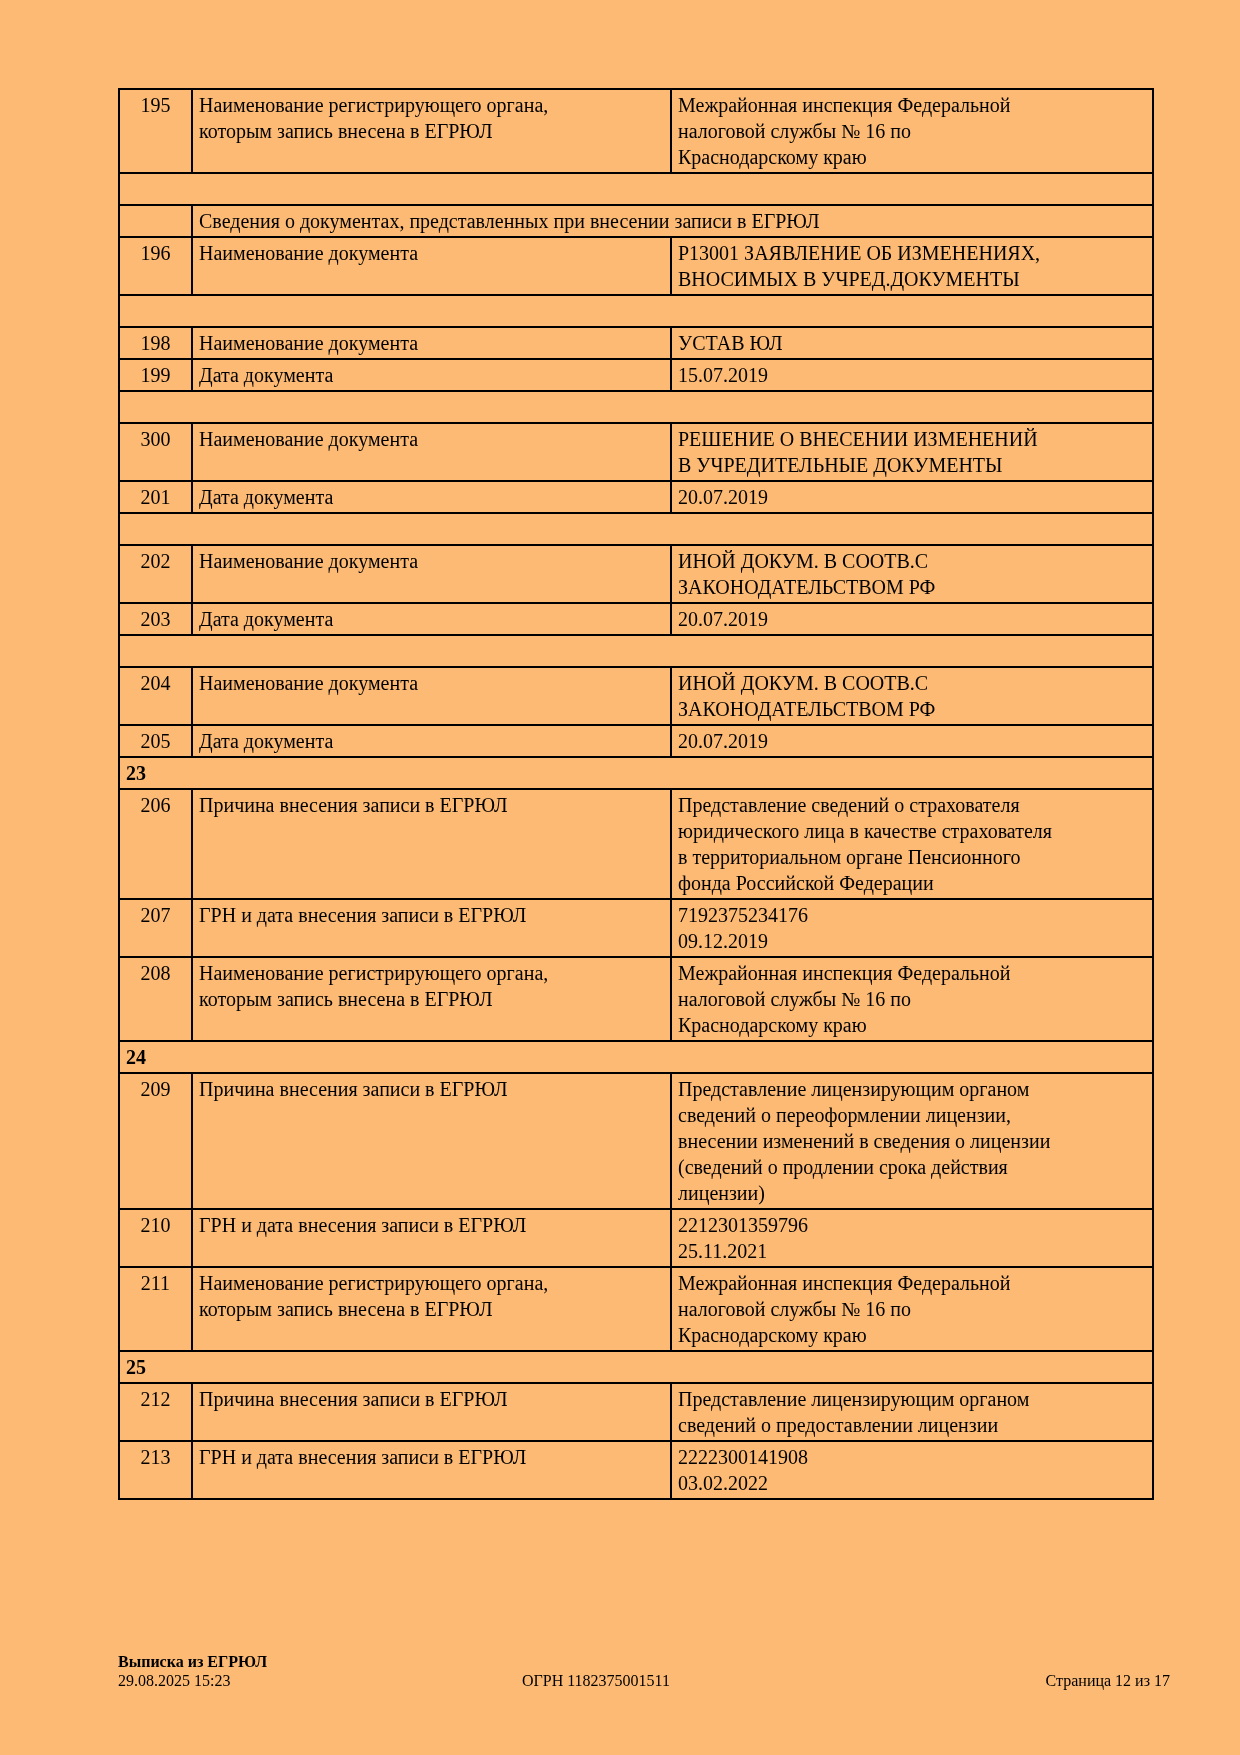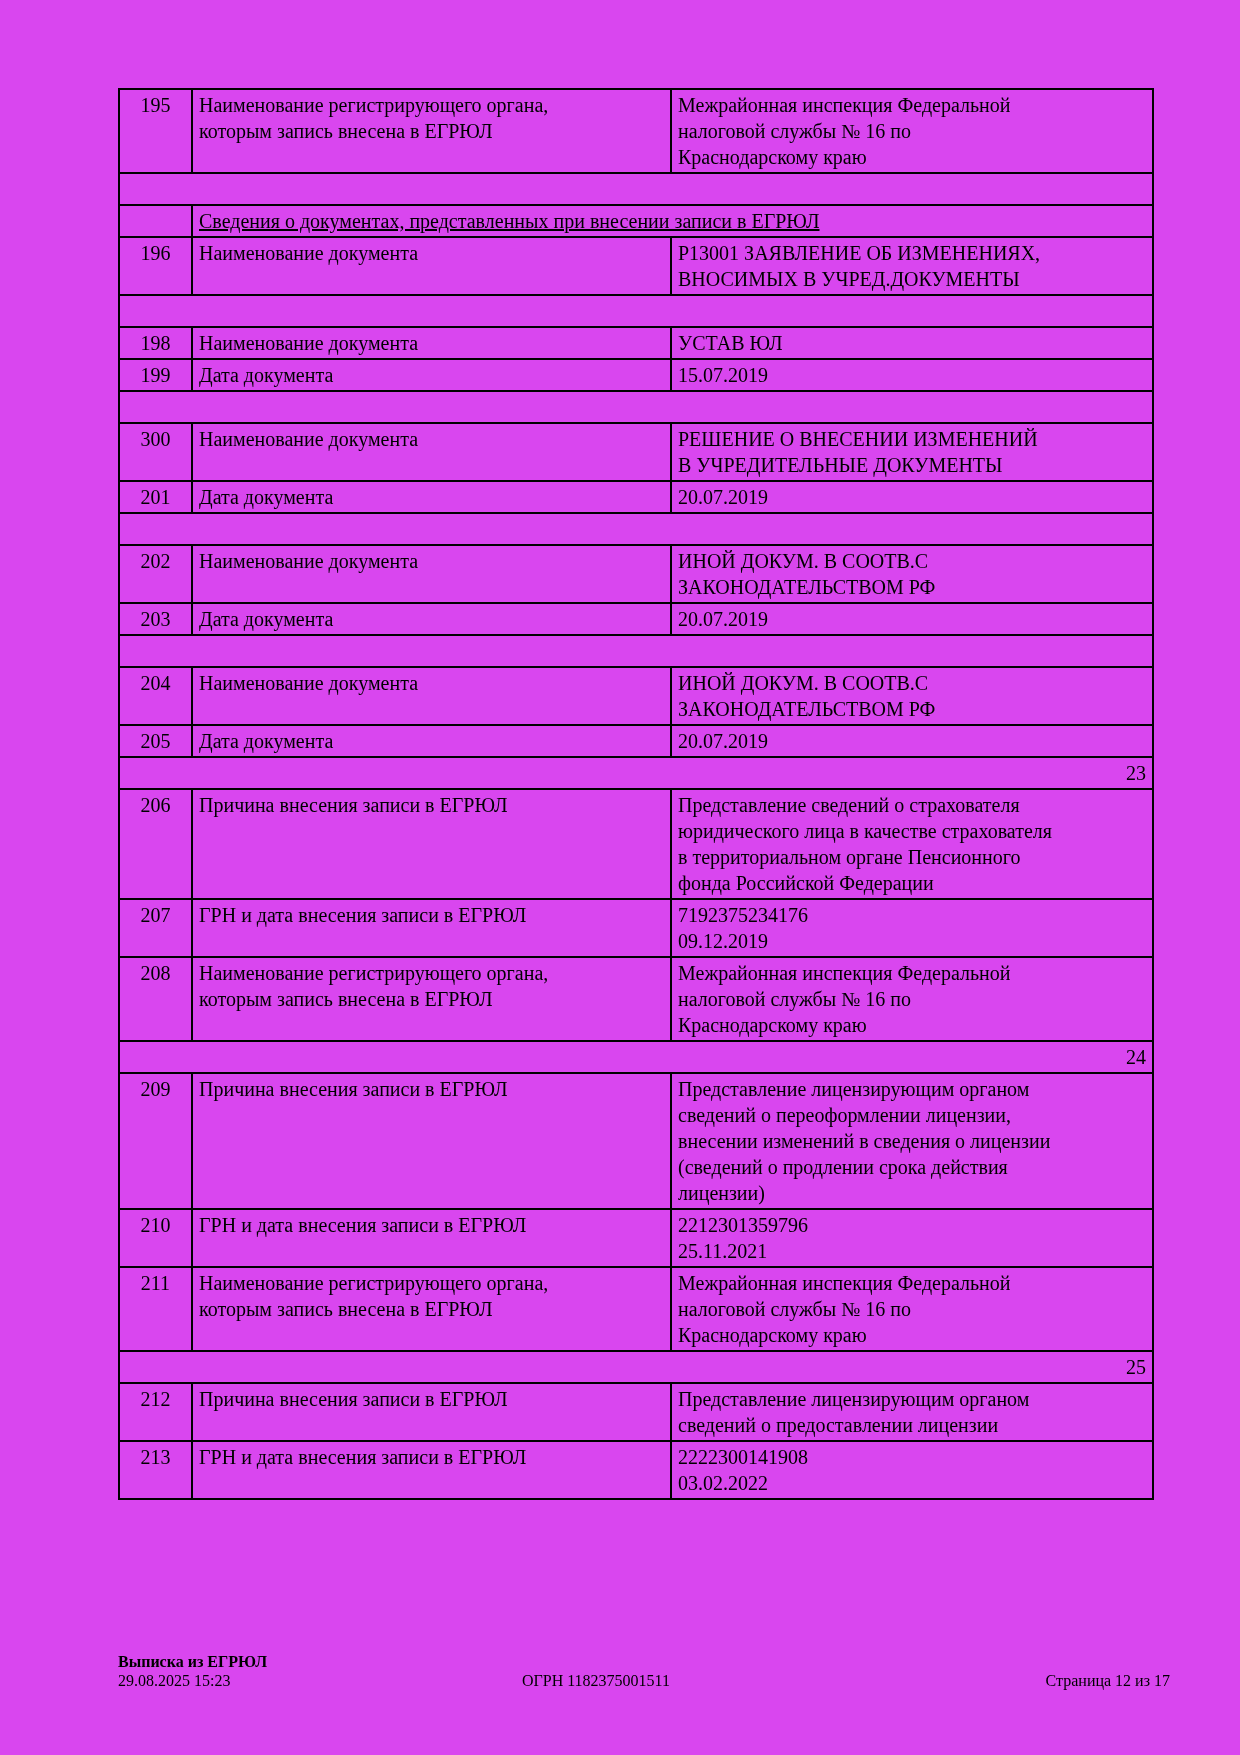--- a/index.html
+++ b/index.html
@@ -13,7 +13,7 @@
     position: relative;
     width: 1240px;
     height: 1755px;
-    background: #d946ef;
+    background: #fdba74;
     overflow: hidden;
   }
   table.egrul-table {

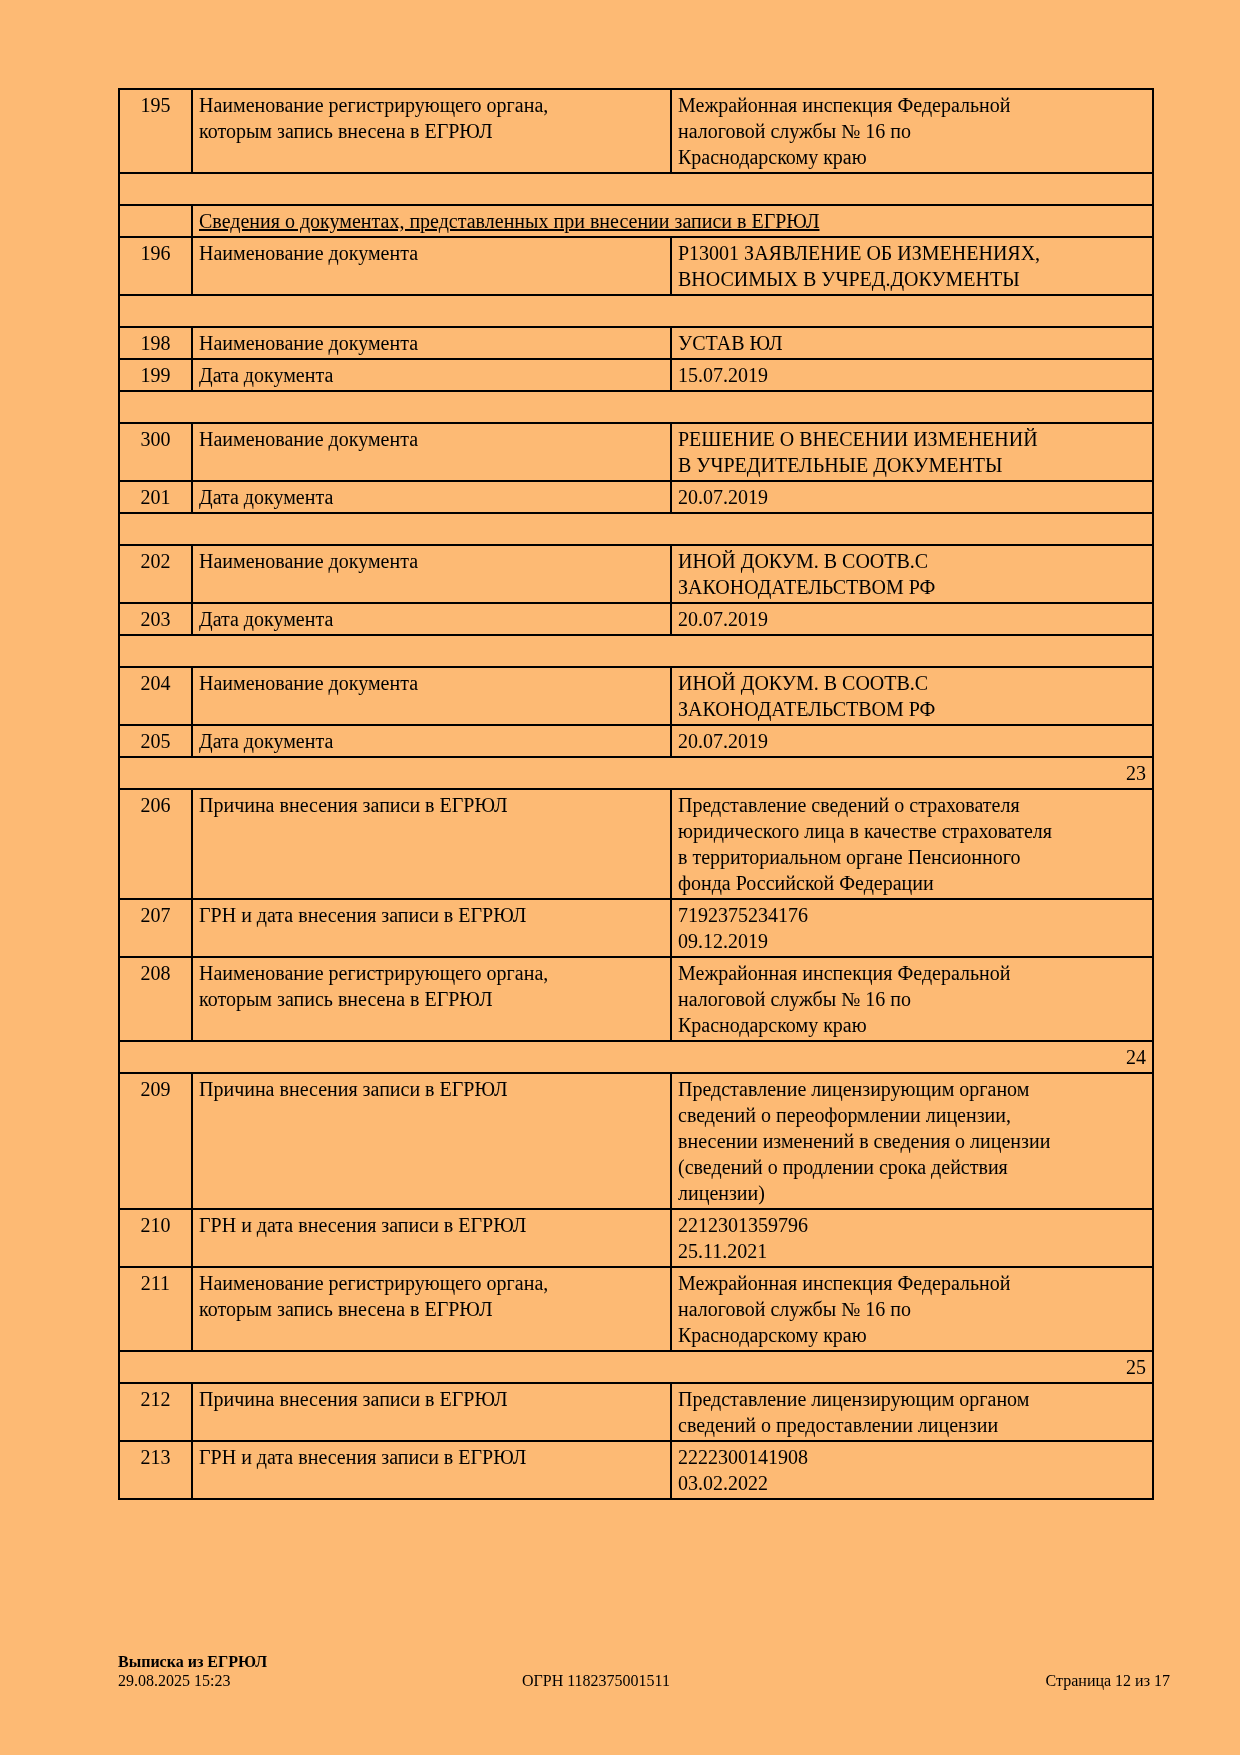--- a/index.html
+++ b/index.html
@@ -45,7 +45,6 @@
   }
   td.cell-subheader {
     padding-left: 6px;
-    text-decoration: underline;
   }
   .footer {
     position: absolute;

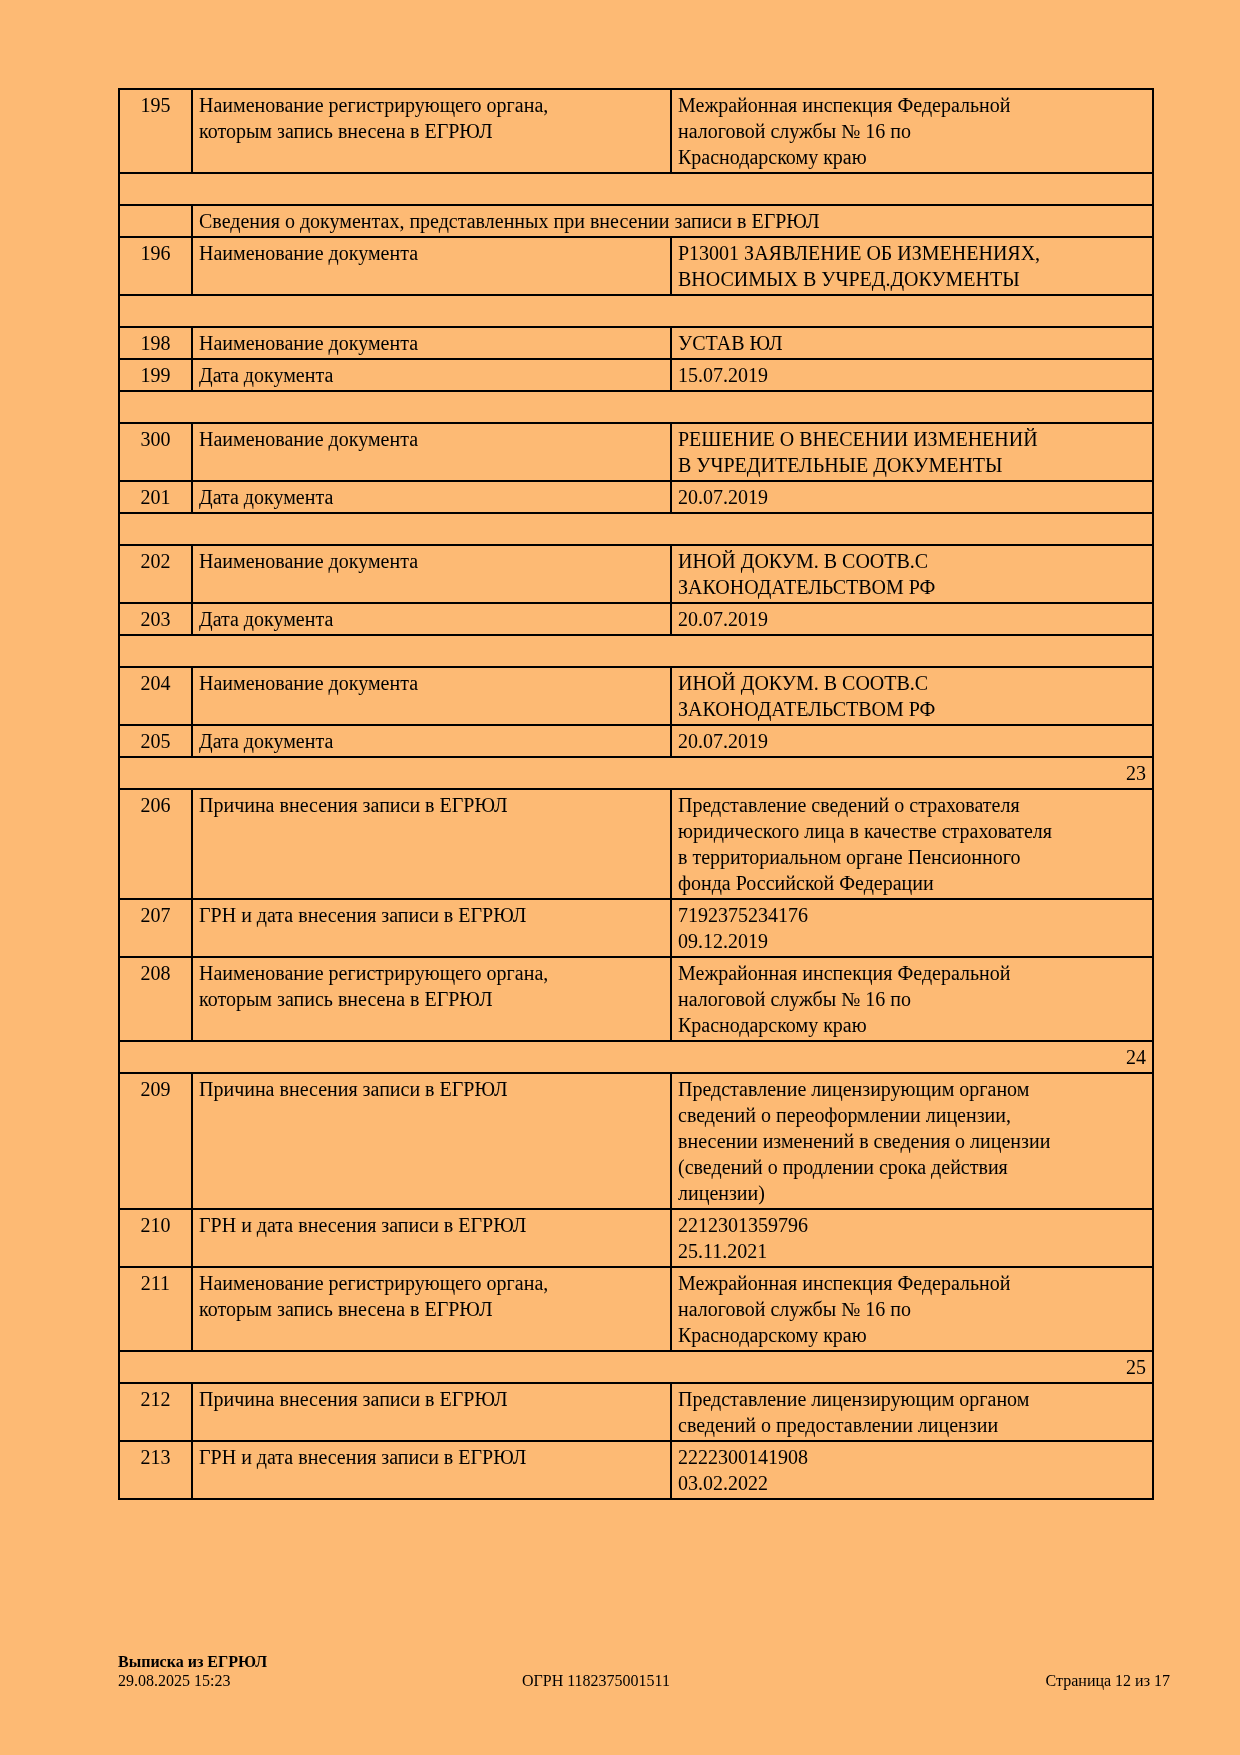--- a/index.html
+++ b/index.html
@@ -37,8 +37,8 @@
     padding: 2px 2px;
   }
   td.cell-section {
-    text-align: right;
-    font-weight: normal;
+    text-align: left;
+    font-weight: bold;
   }
   td.cell-spacer {
     height: 26px;

